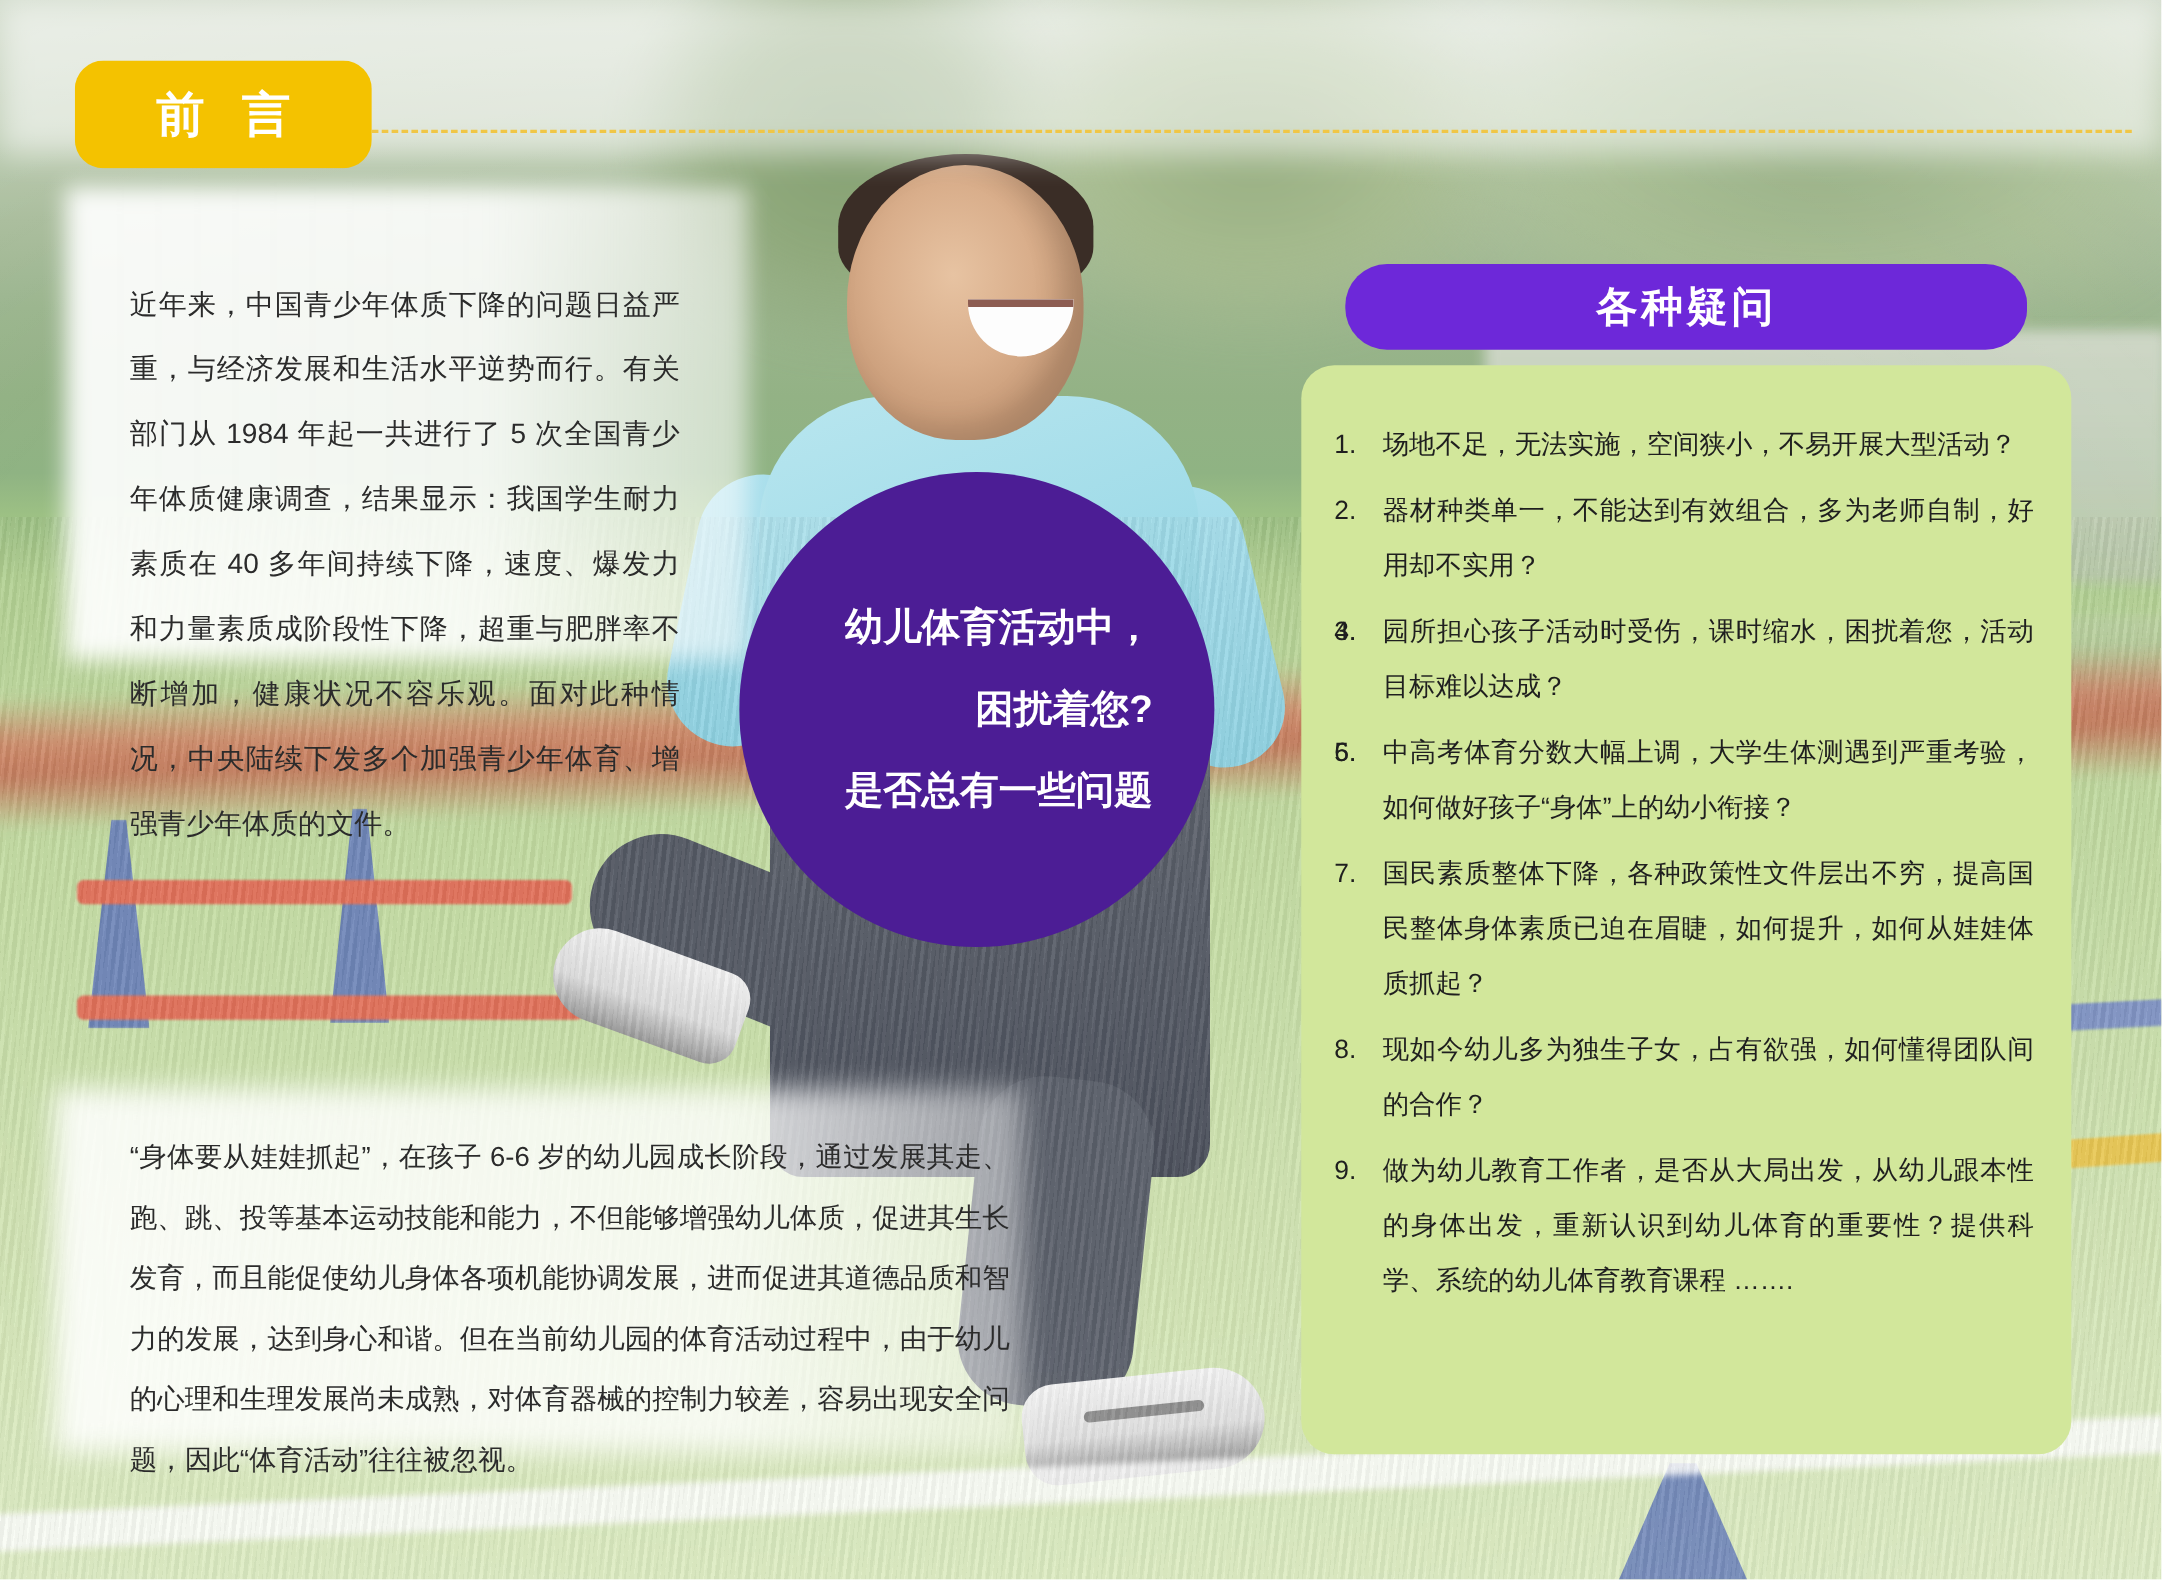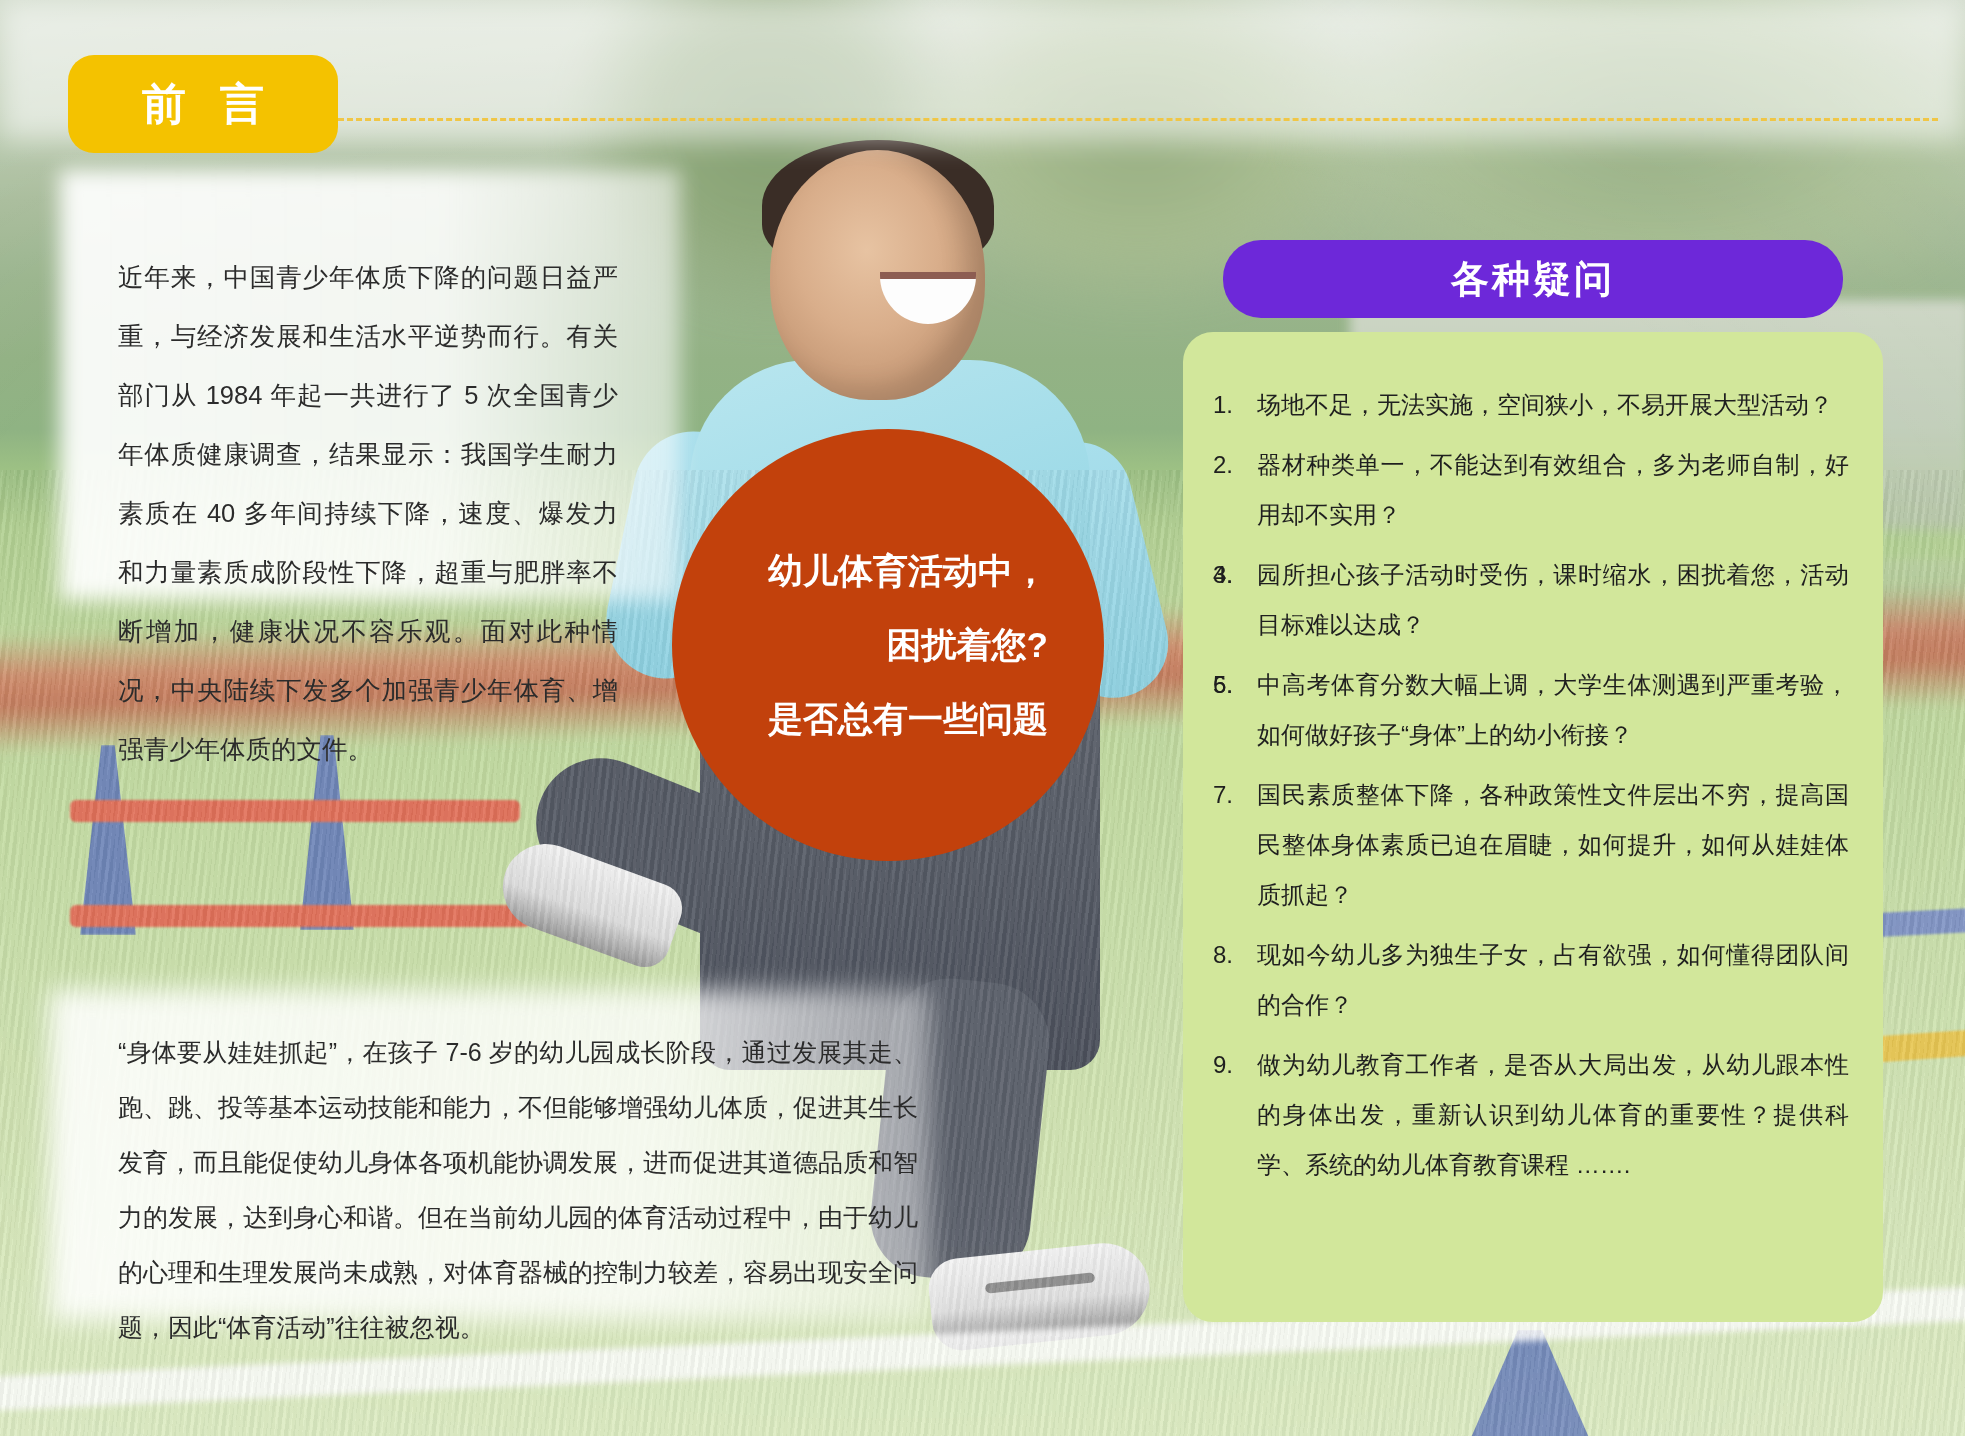--- a/index.html
+++ b/index.html
@@ -263,7 +263,7 @@
     left: 672px; top: 429px;
     width: 432px; height: 432px;
     border-radius: 50%;
-    background: #c2410c;
+    background: #4c1d95;
     z-index: 12;
     display: flex;
     flex-direction: column;

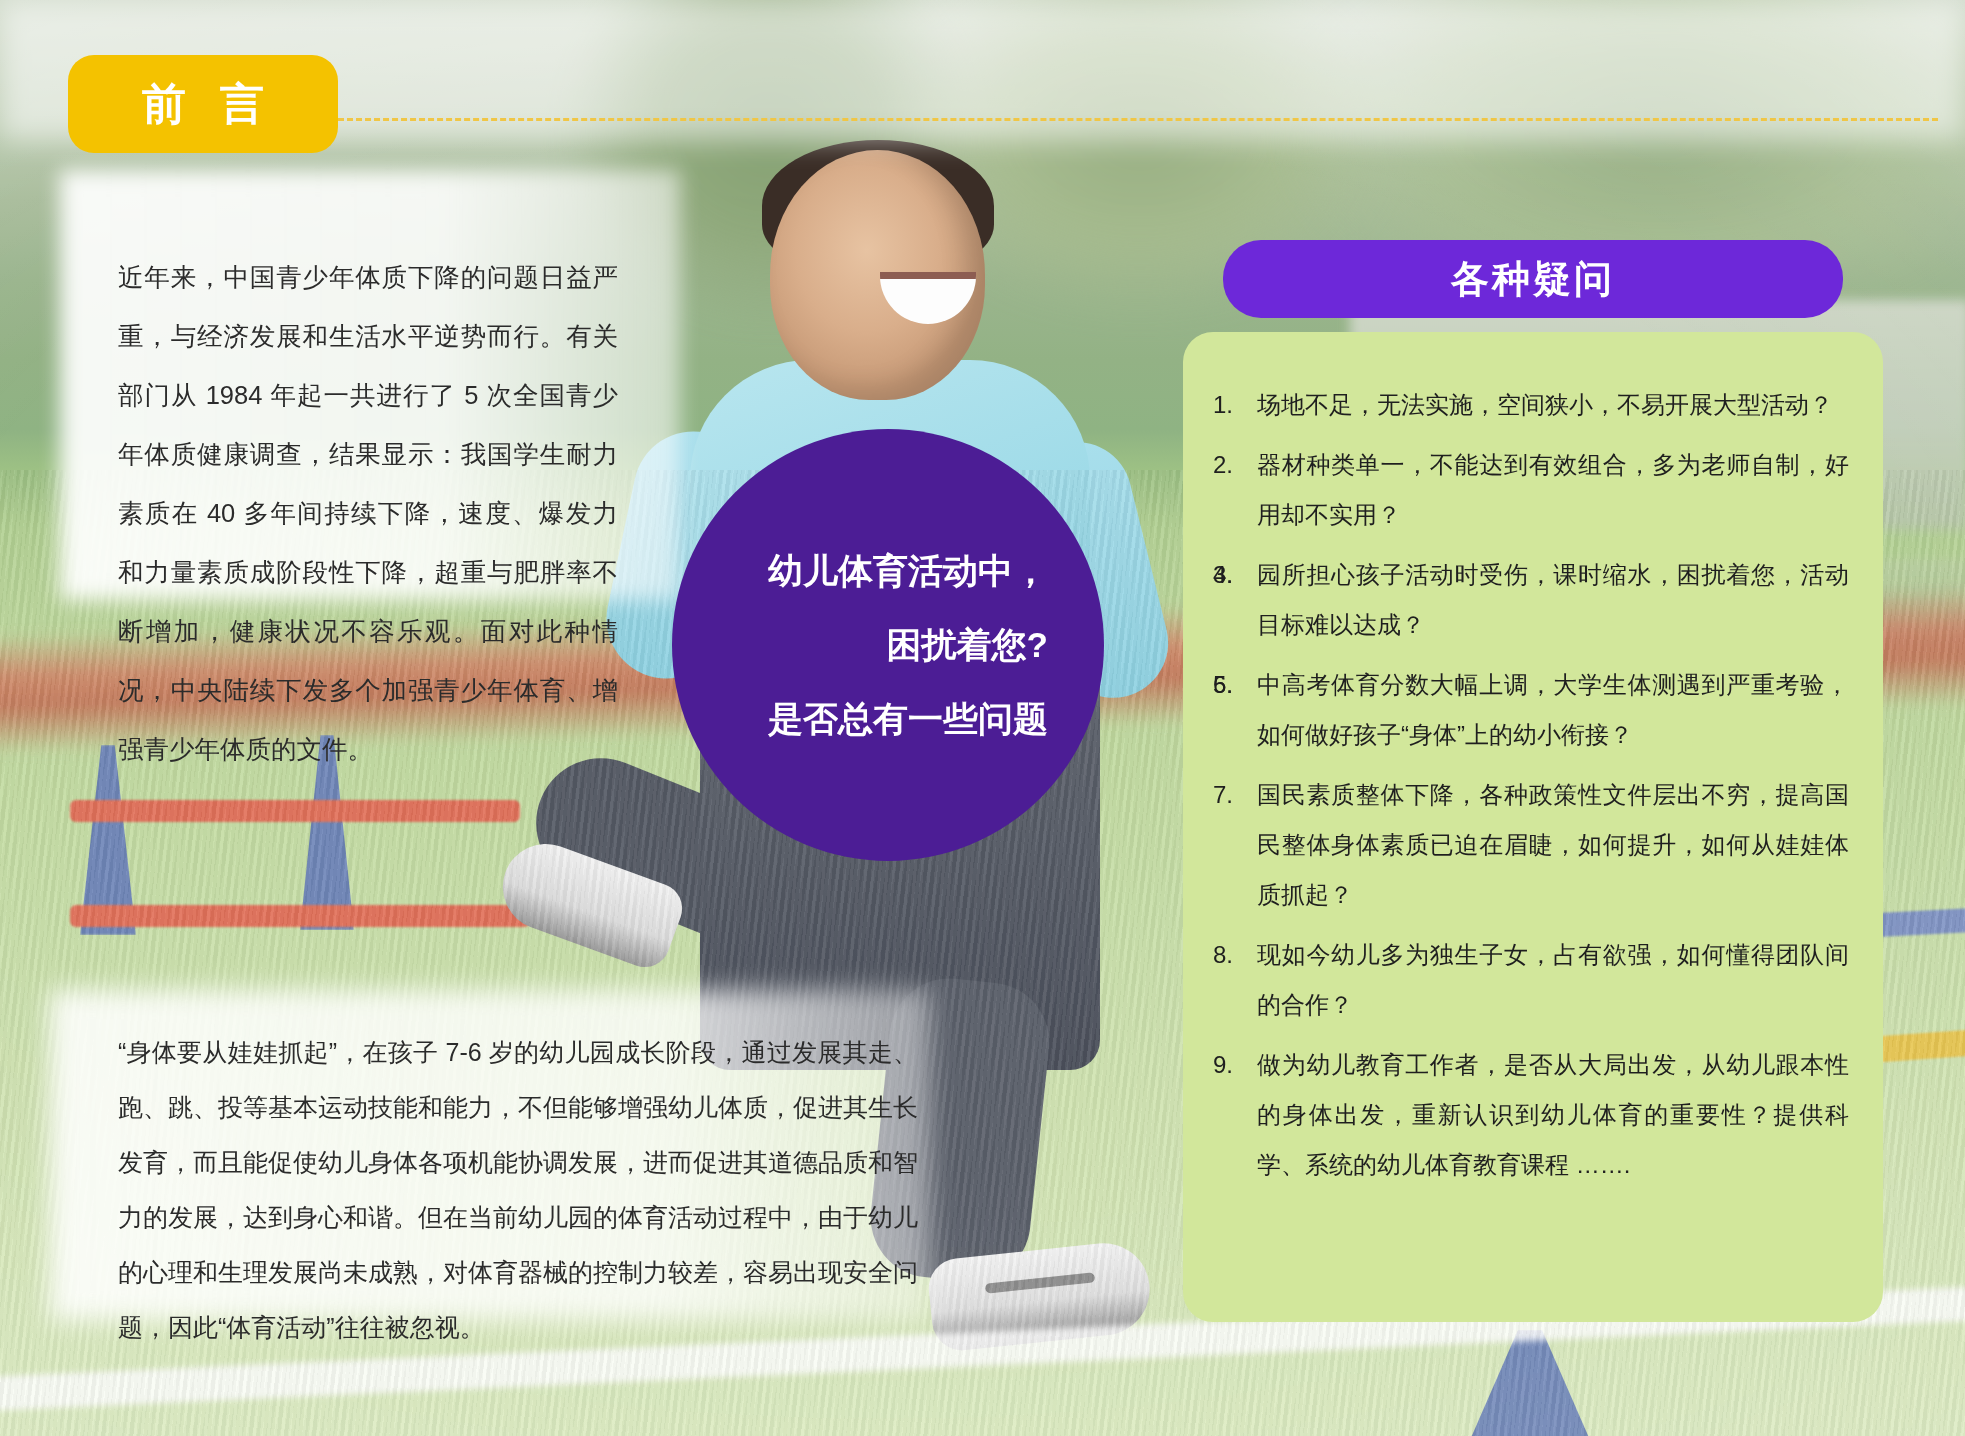--- a/index.html
+++ b/index.html
@@ -395,7 +395,7 @@
     <div>是否总有一些问题</div>
   </div>
 
-  <div class="bottom-text">“身体要从娃娃抓起”，在孩子 7-6 岁的幼儿园成长阶段，通过发展其走、跑、跳、投等基本运动技能和能力，不但能够增强幼儿体质，促进其生长发育，而且能促使幼儿身体各项机能协调发展，进而促进其道德品质和智力的发展，达到身心和谐。但在当前幼儿园的体育活动过程中，由于幼儿的心理和生理发展尚未成熟，对体育器械的控制力较差，容易出现安全问题，因此“体育活动”往往被忽视。</div>
+  <div class="bottom-text">“身体要从娃娃抓起”，在孩子 6-6 岁的幼儿园成长阶段，通过发展其走、跑、跳、投等基本运动技能和能力，不但能够增强幼儿体质，促进其生长发育，而且能促使幼儿身体各项机能协调发展，进而促进其道德品质和智力的发展，达到身心和谐。但在当前幼儿园的体育活动过程中，由于幼儿的心理和生理发展尚未成熟，对体育器械的控制力较差，容易出现安全问题，因此“体育活动”往往被忽视。</div>
 
   <div class="green-box">
     <ul class="q-list" id="q-list">

